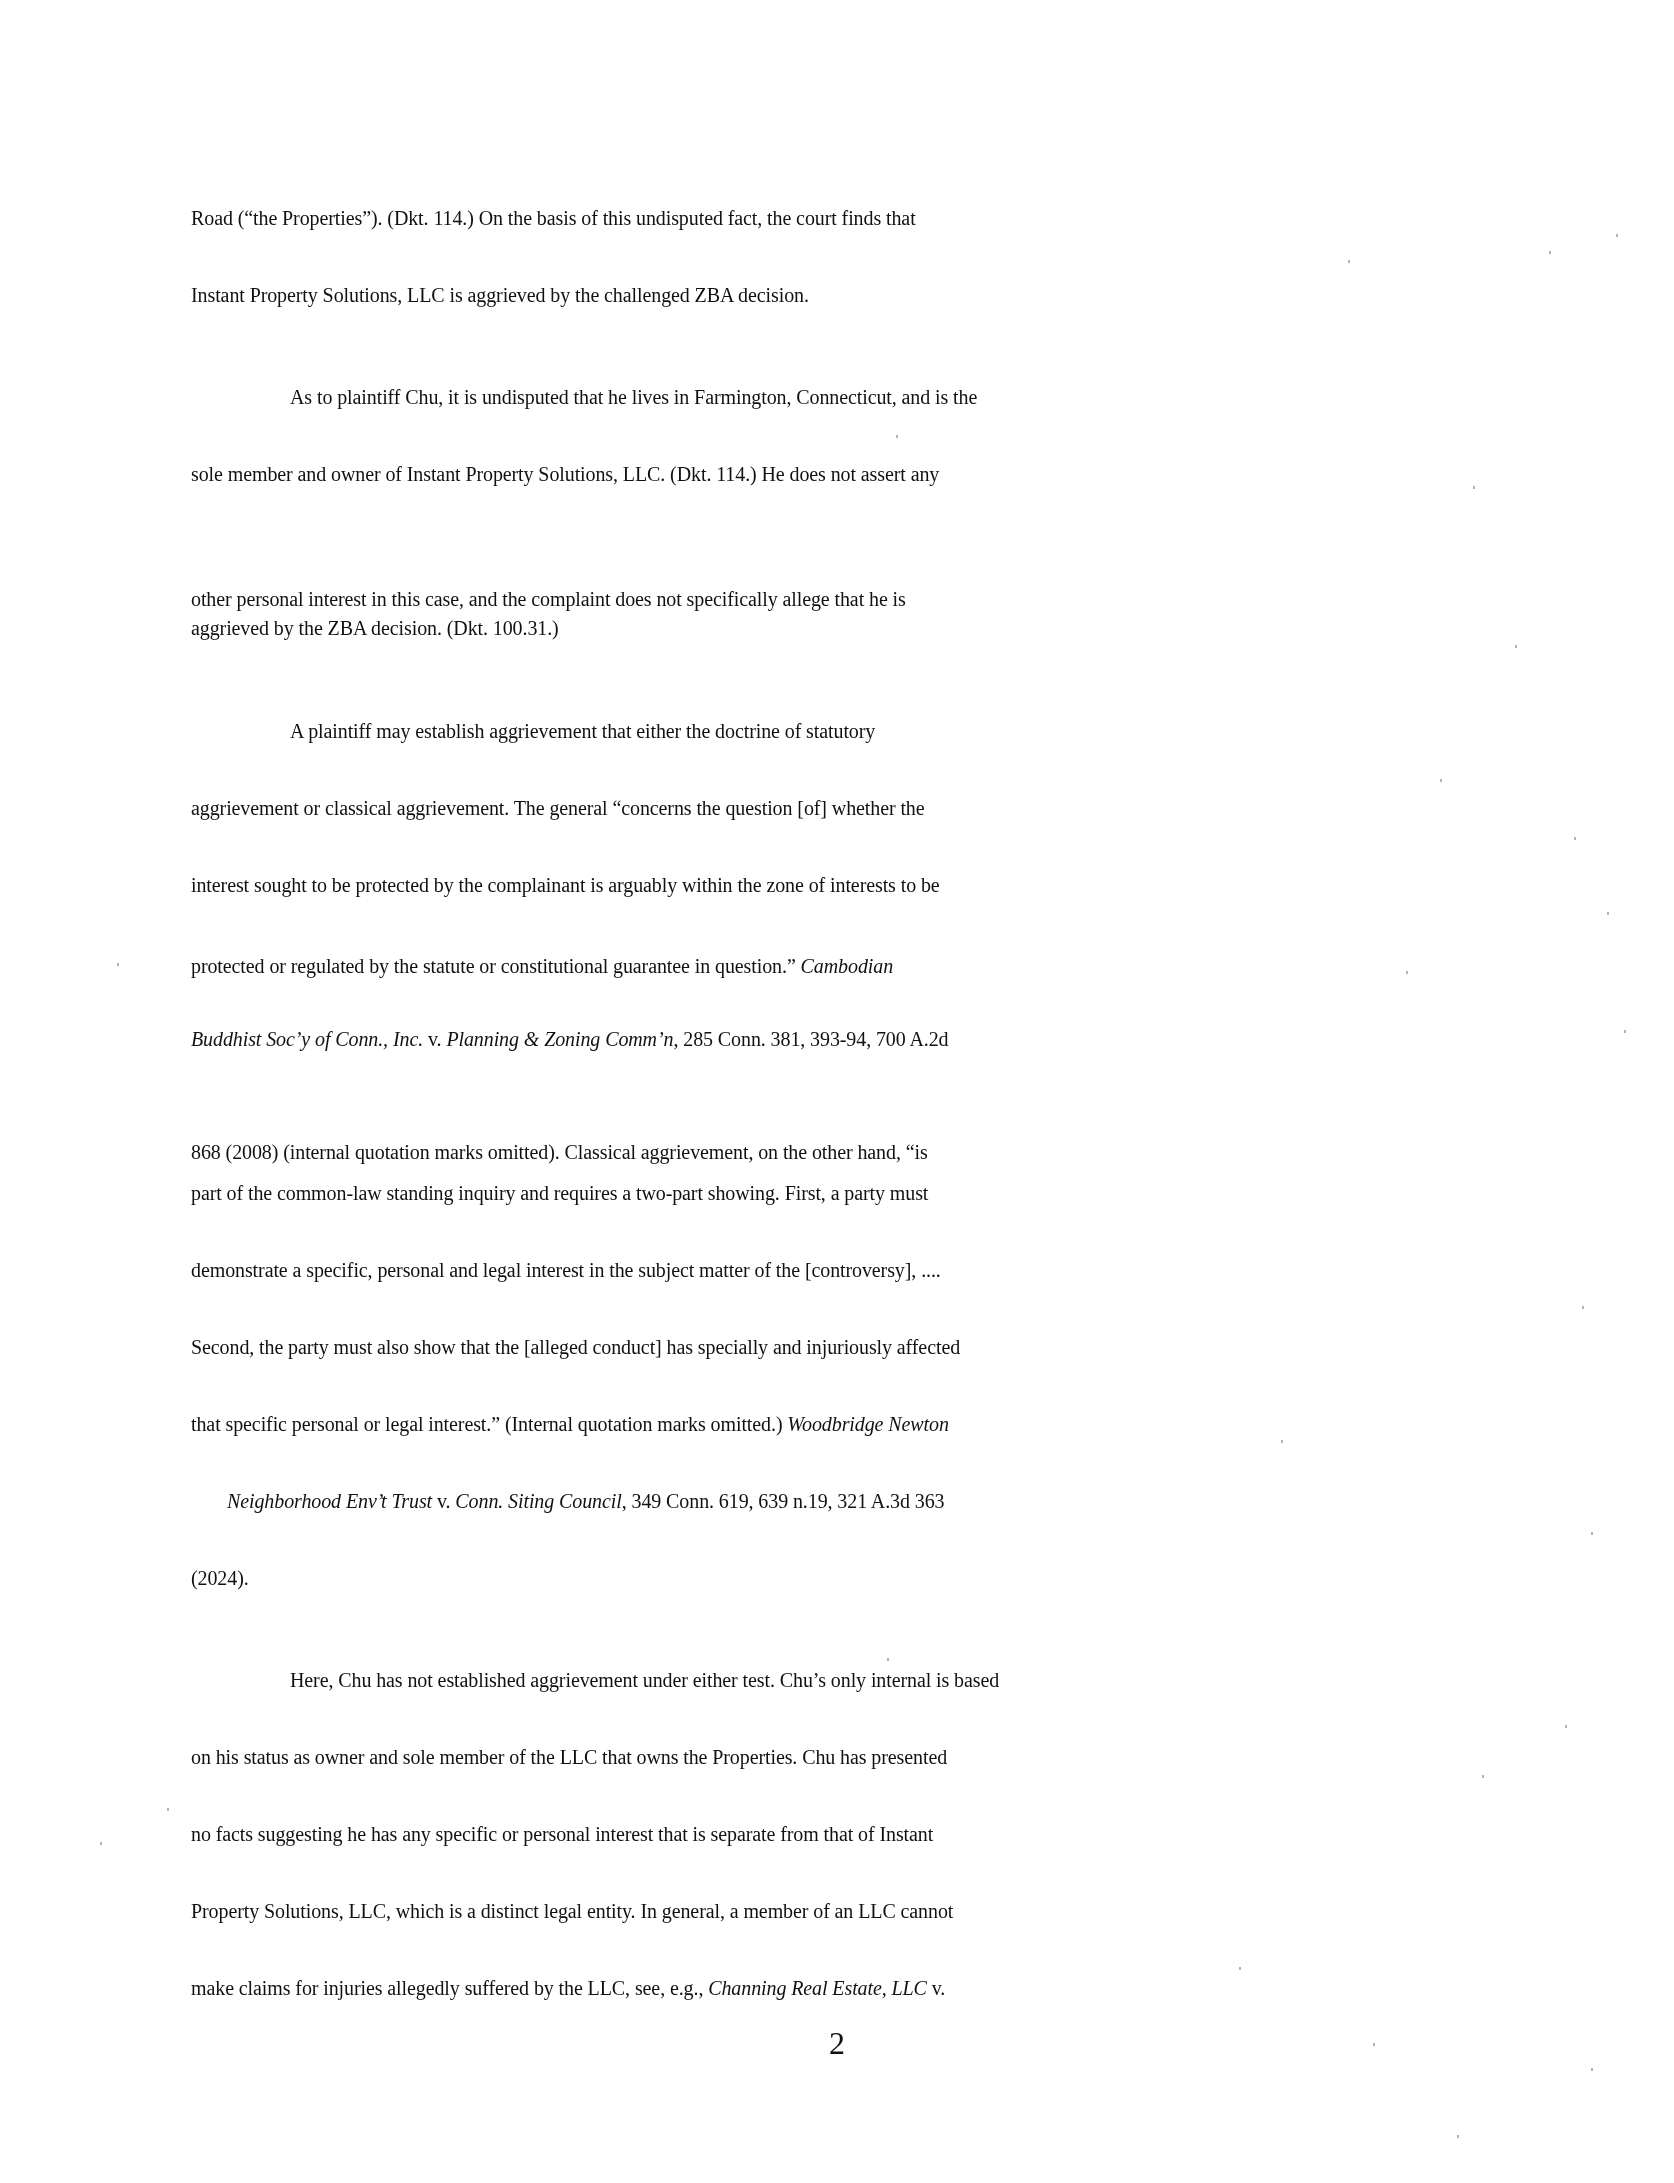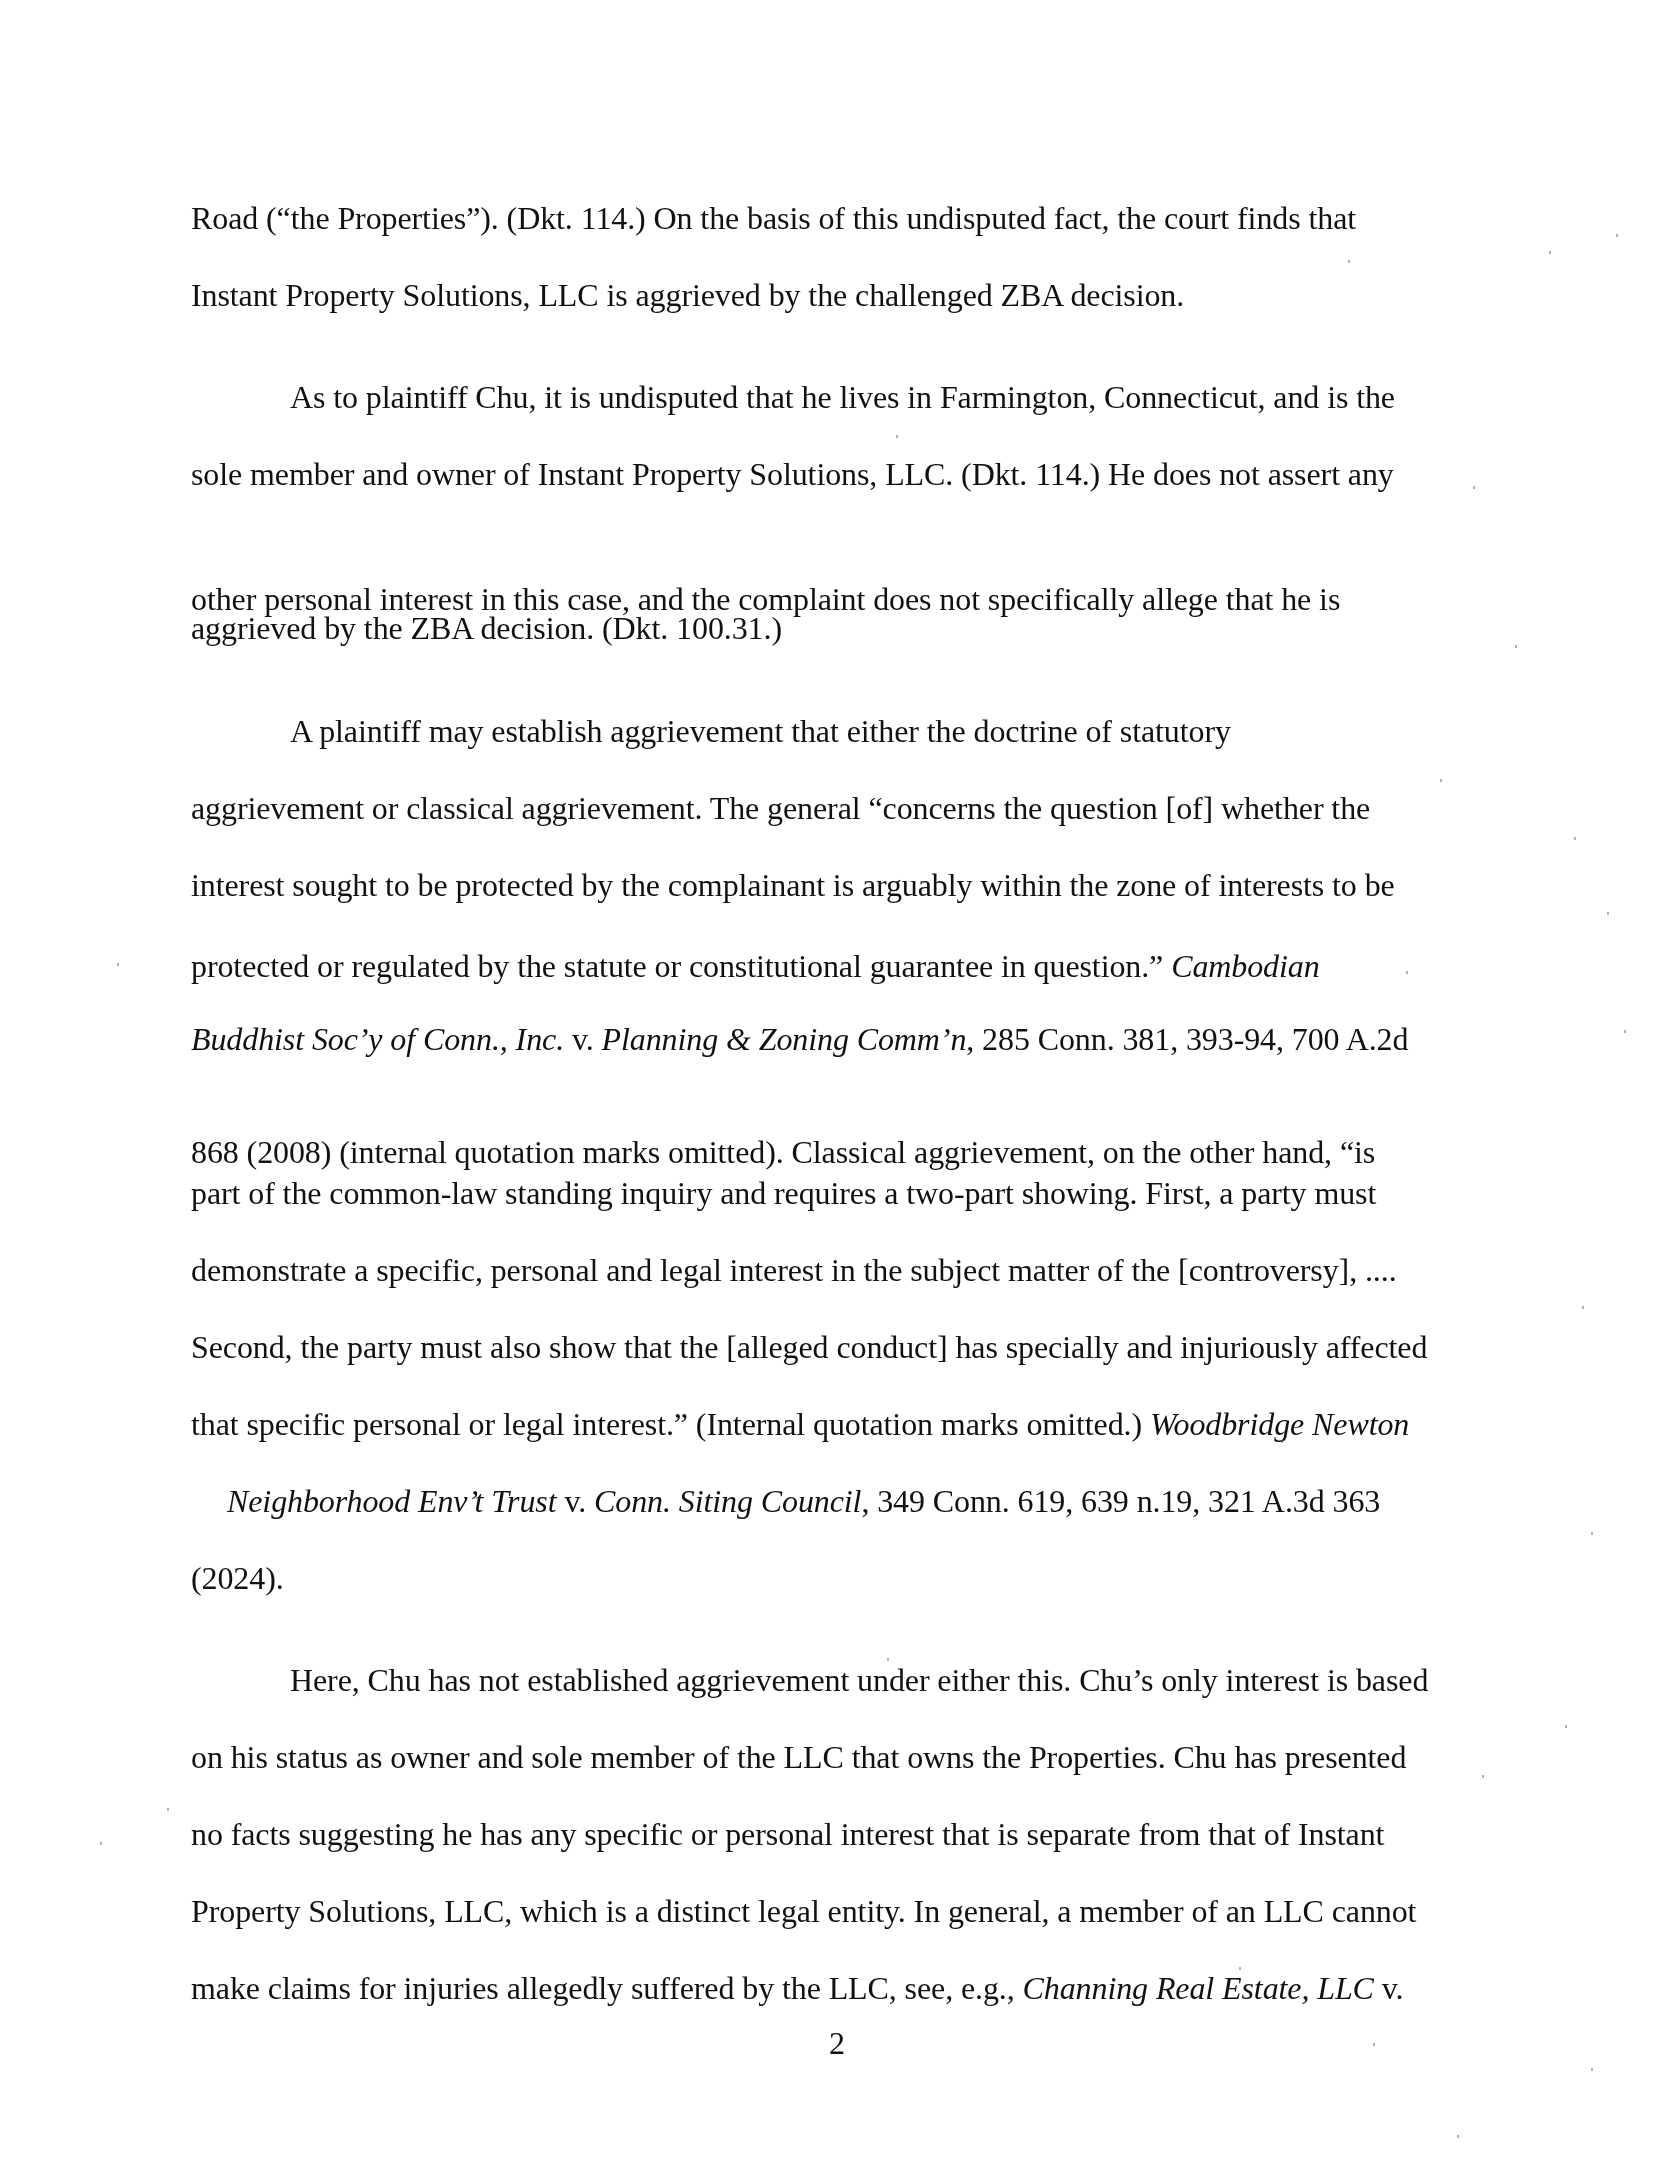--- a/index.html
+++ b/index.html
@@ -11,7 +11,7 @@
   }
   .line {
     position: absolute; left: 191px;
-    font-size: 32px; line-height: 39px; white-space: nowrap;
+    font-size: 20px; line-height: 39px; white-space: nowrap;
     letter-spacing: -0.1px;
   }
   .indent { left: 290px; }

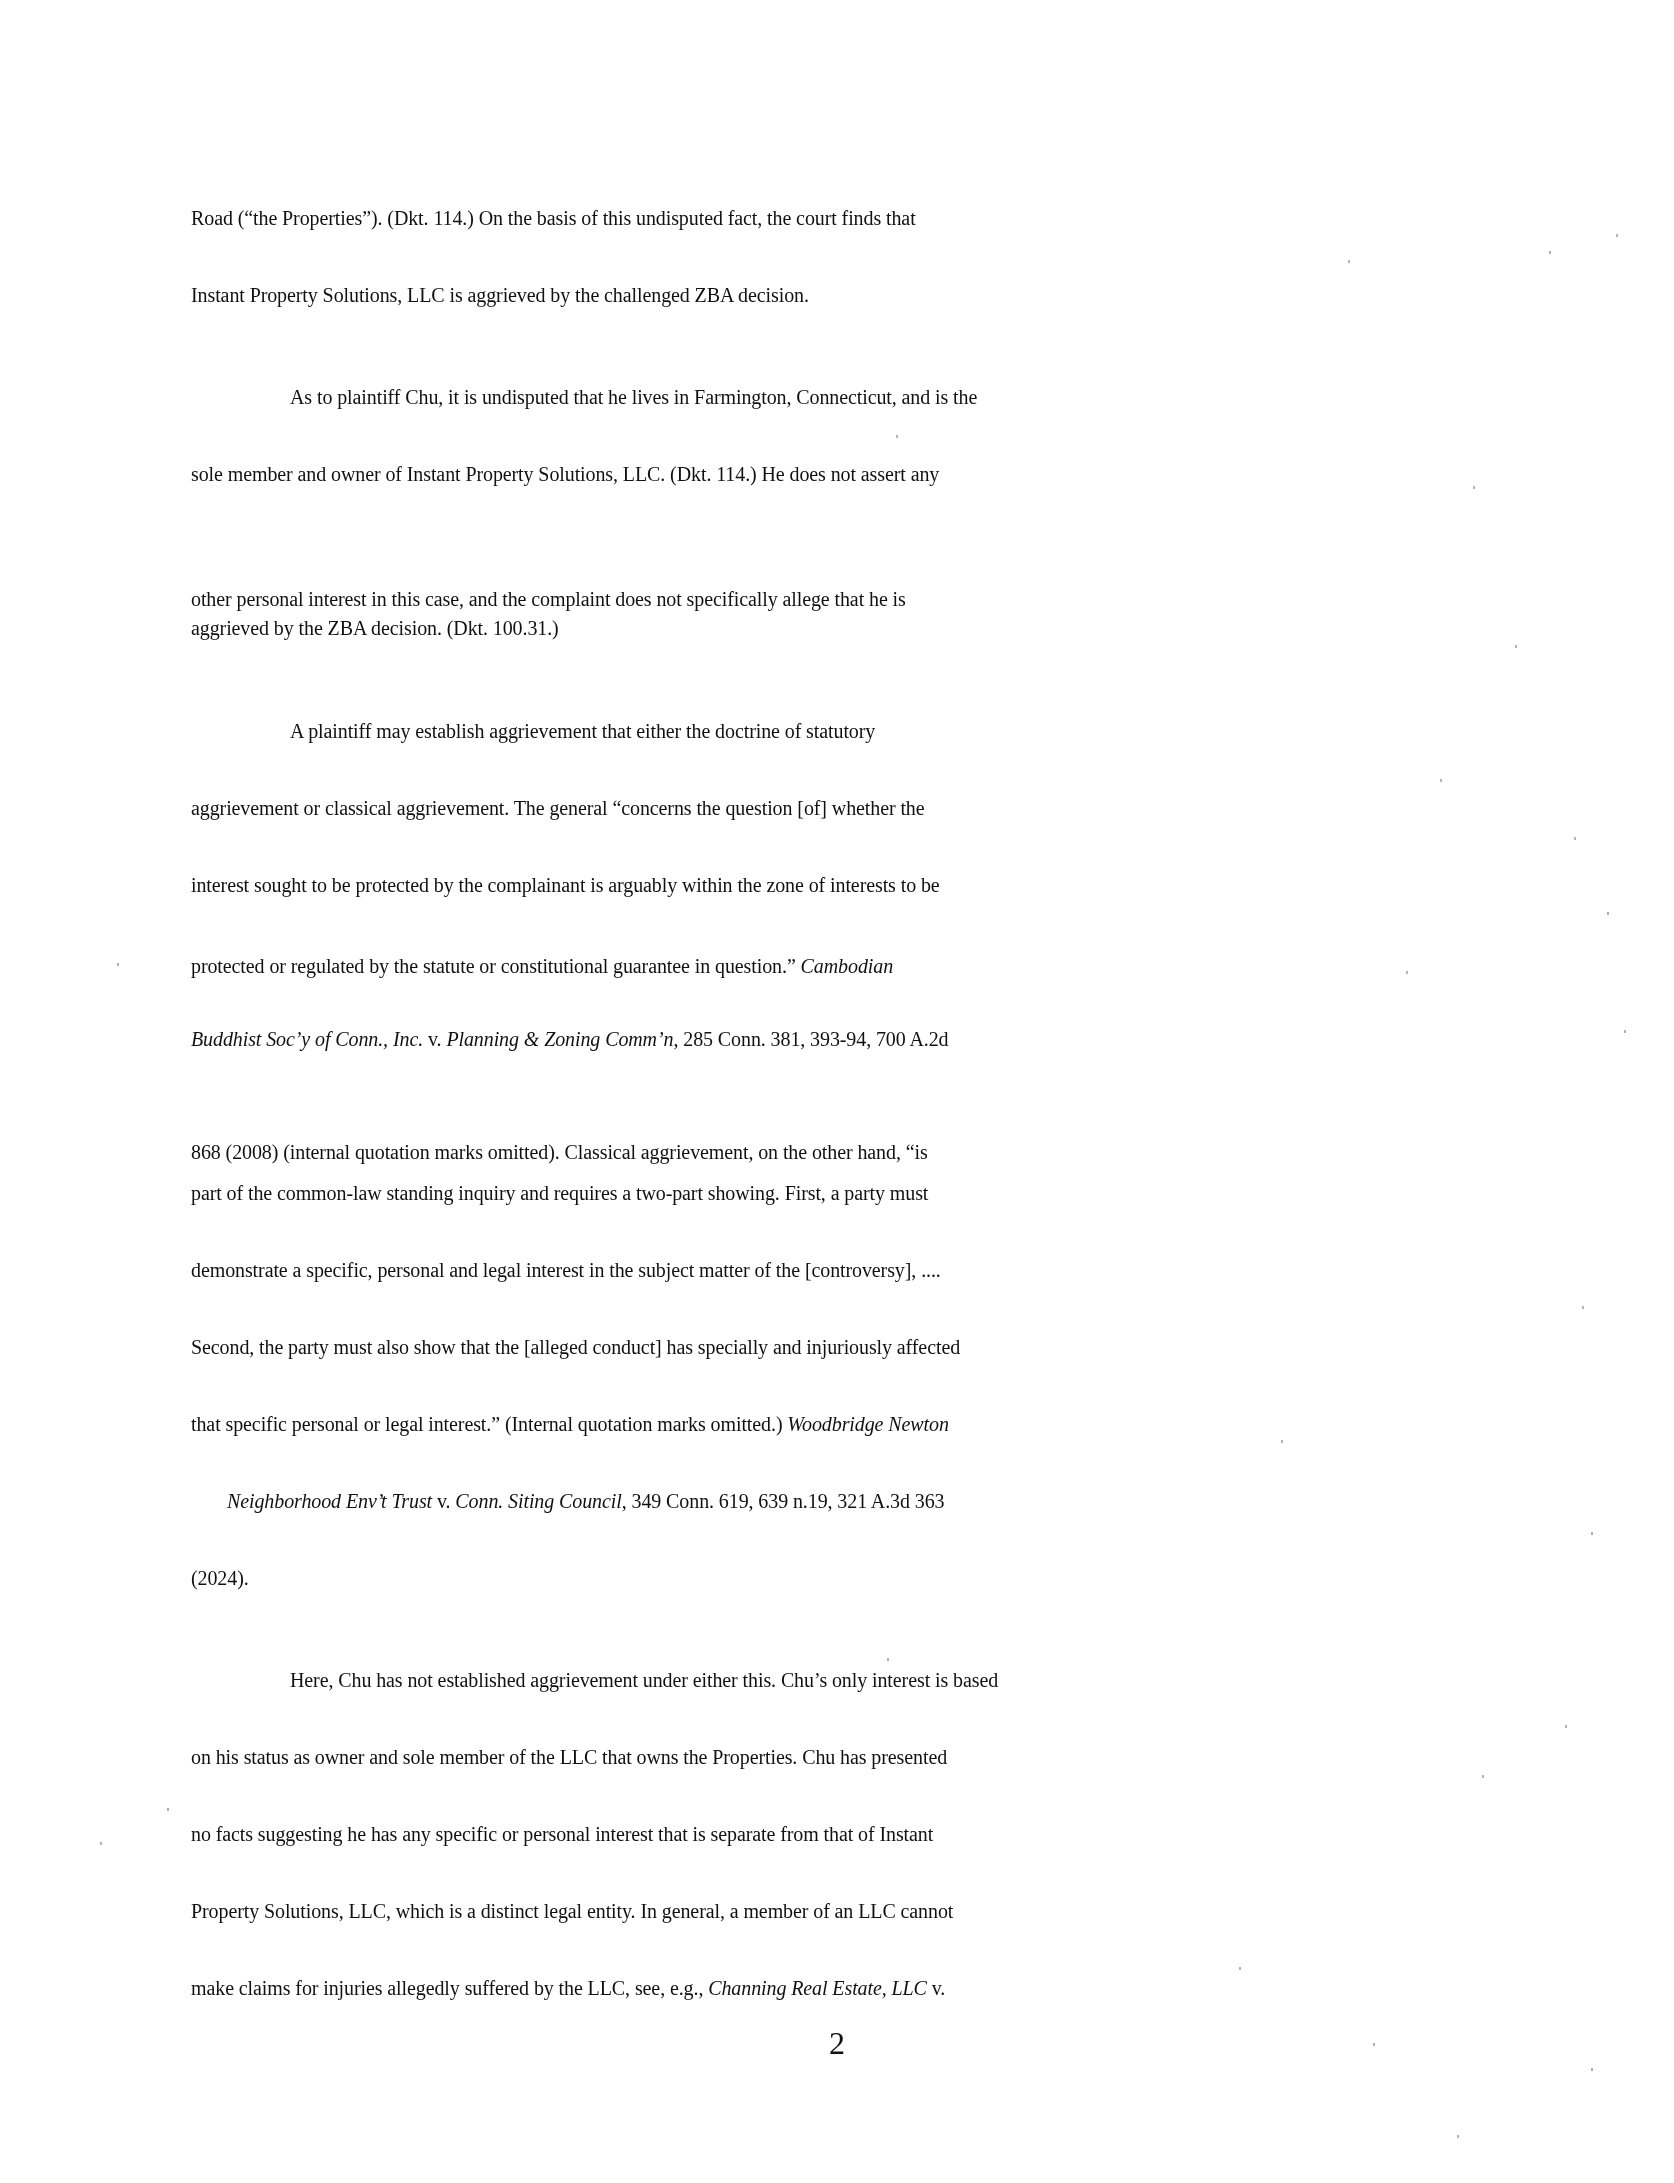--- a/index.html
+++ b/index.html
@@ -52,7 +52,7 @@
       <div class="line" style="top: 1559px;"><span>(2024).</span></div>
     </div>
     <div>
-      <div class="line indent" style="top: 1661px;"><span>Here, Chu has not established aggrievement under either this. Chu’s only interest is based</span></div>
+      <div class="line indent" style="top: 1661px;"><span>Here, Chu has not established aggrievement under either test. Chu’s only internal is based</span></div>
       <div class="line" style="top: 1738px;"><span>on his status as owner and sole member of the LLC that owns the Properties. Chu has presented</span></div>
       <div class="line" style="top: 1815px;"><span>no facts suggesting he has any specific or personal interest that is separate from that of Instant</span></div>
       <div class="line" style="top: 1892px;"><span>Property Solutions, LLC, which is a distinct legal entity. In general, a member of an LLC cannot</span></div>

